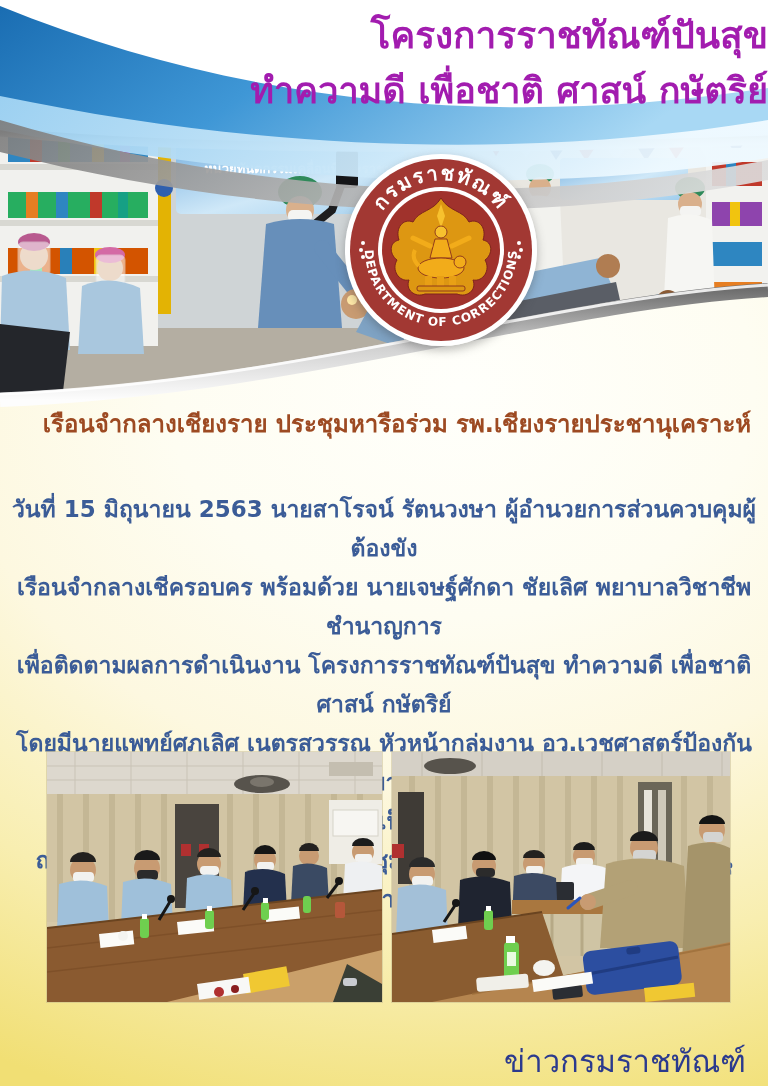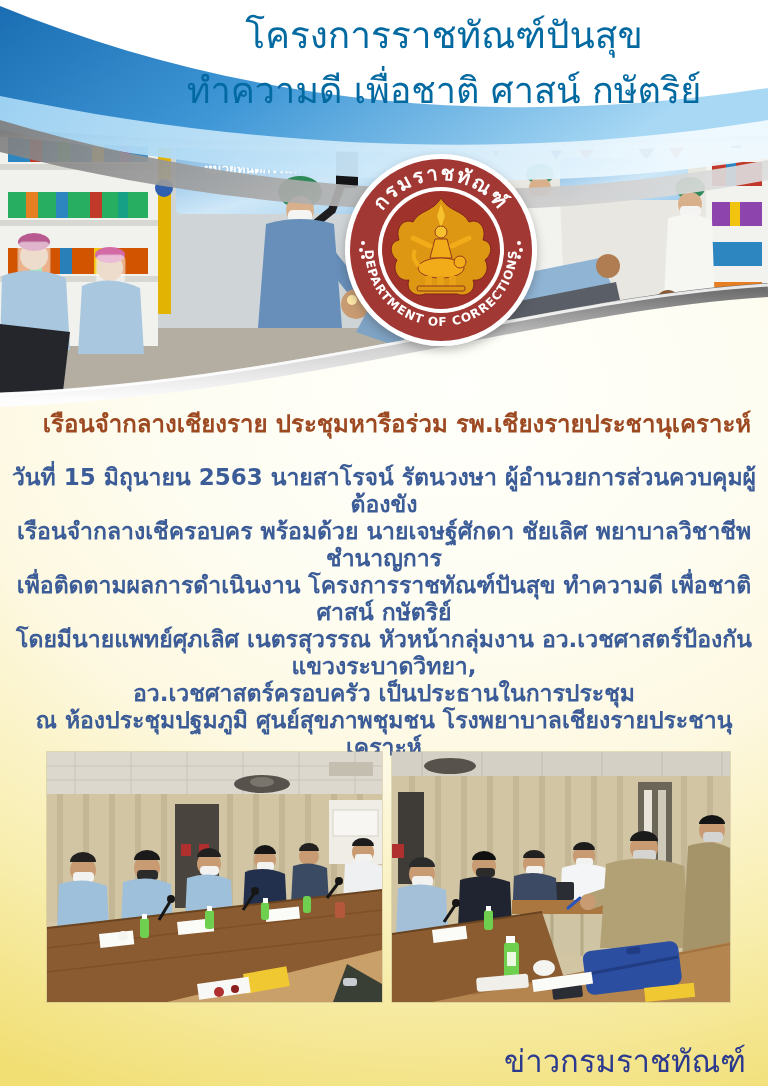--- a/index.html
+++ b/index.html
@@ -19,7 +19,7 @@
   .header-svg{position:absolute; left:0; top:0; z-index:3; pointer-events:none;}
   .title-wrap{
     position:absolute; left:120px; top:12px; width:648px; z-index:4;
-    text-align:center; color:#0369a1; font-weight:normal;
+    text-align:right; color:#a21caf; font-weight:bold;
   }
   .title-line1{font-size:37px; line-height:48px;}
   .title-line2{font-size:36px; line-height:46px; margin-top:8px;}

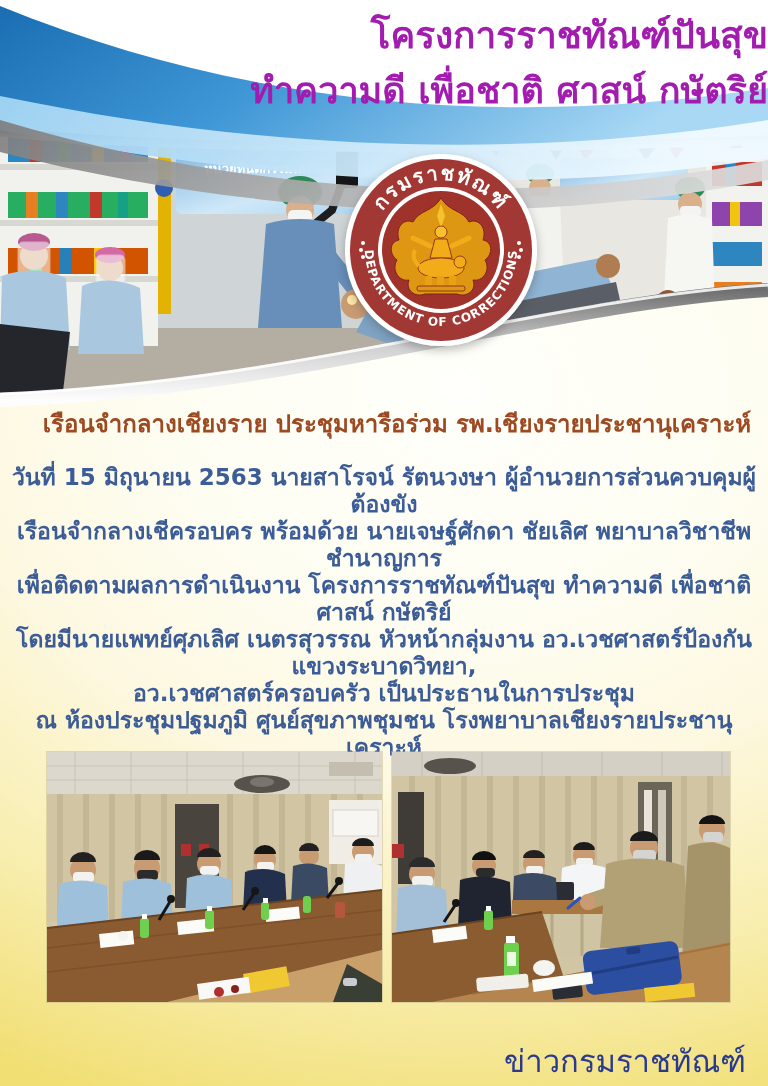--- a/index.html
+++ b/index.html
@@ -38,9 +38,9 @@
     font-size:24px; line-height:37px;padding-left:13px;
   }
   .bodytext{
-    position:absolute; left:0; top:464px; width:768px; z-index:6;
+    position:absolute; left:0; top:490px; width:768px; z-index:6;
     text-align:center; color:#3b5c97; font-weight:bold;
-    font-size:23px; line-height:27px;
+    font-size:23px; line-height:39px;
   }
   
   .photos{

